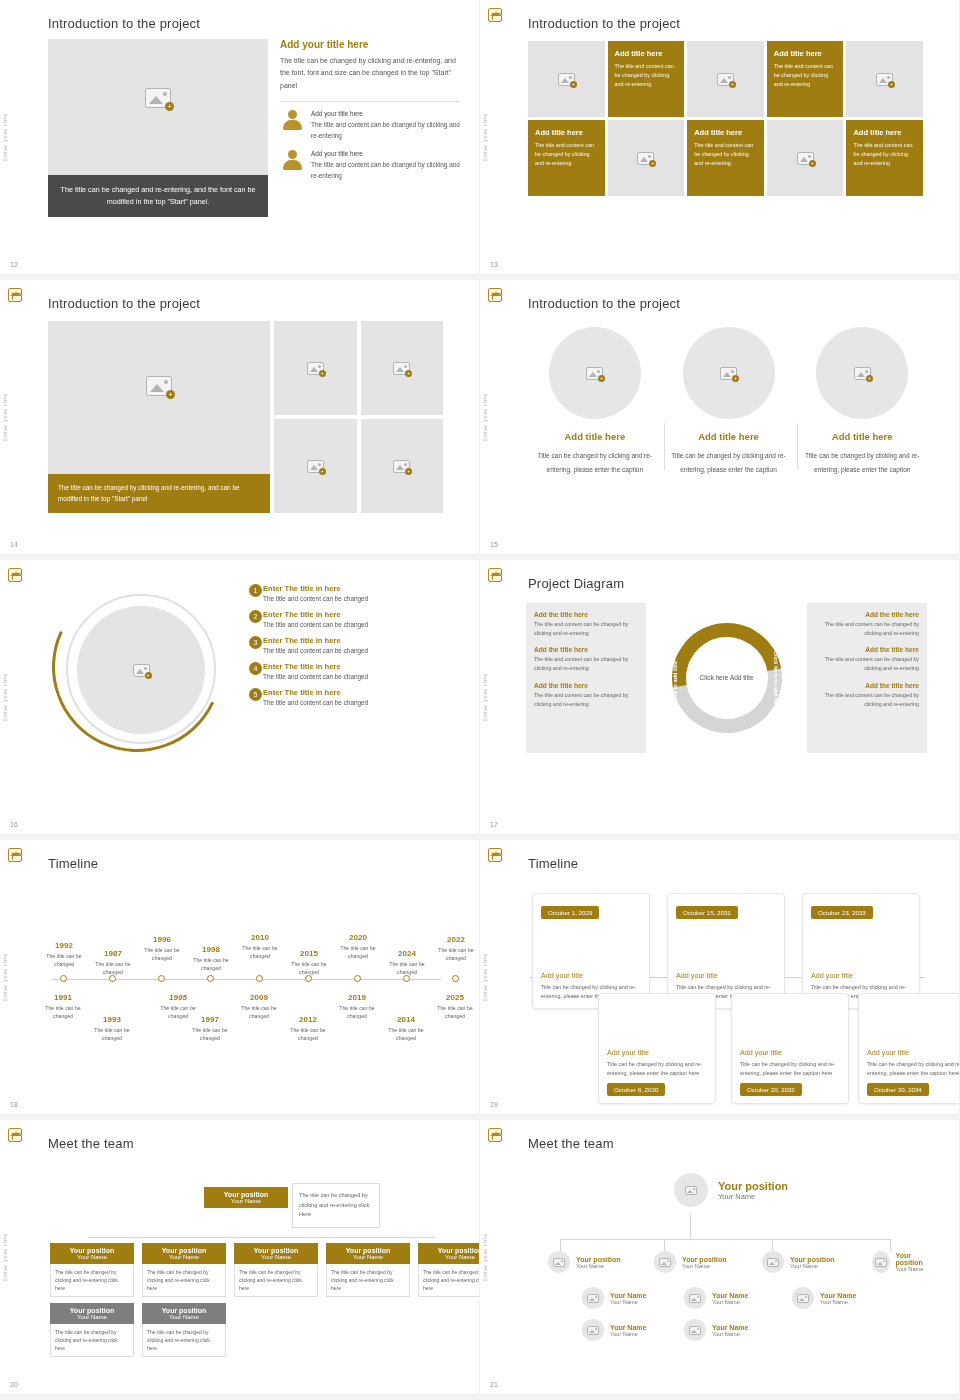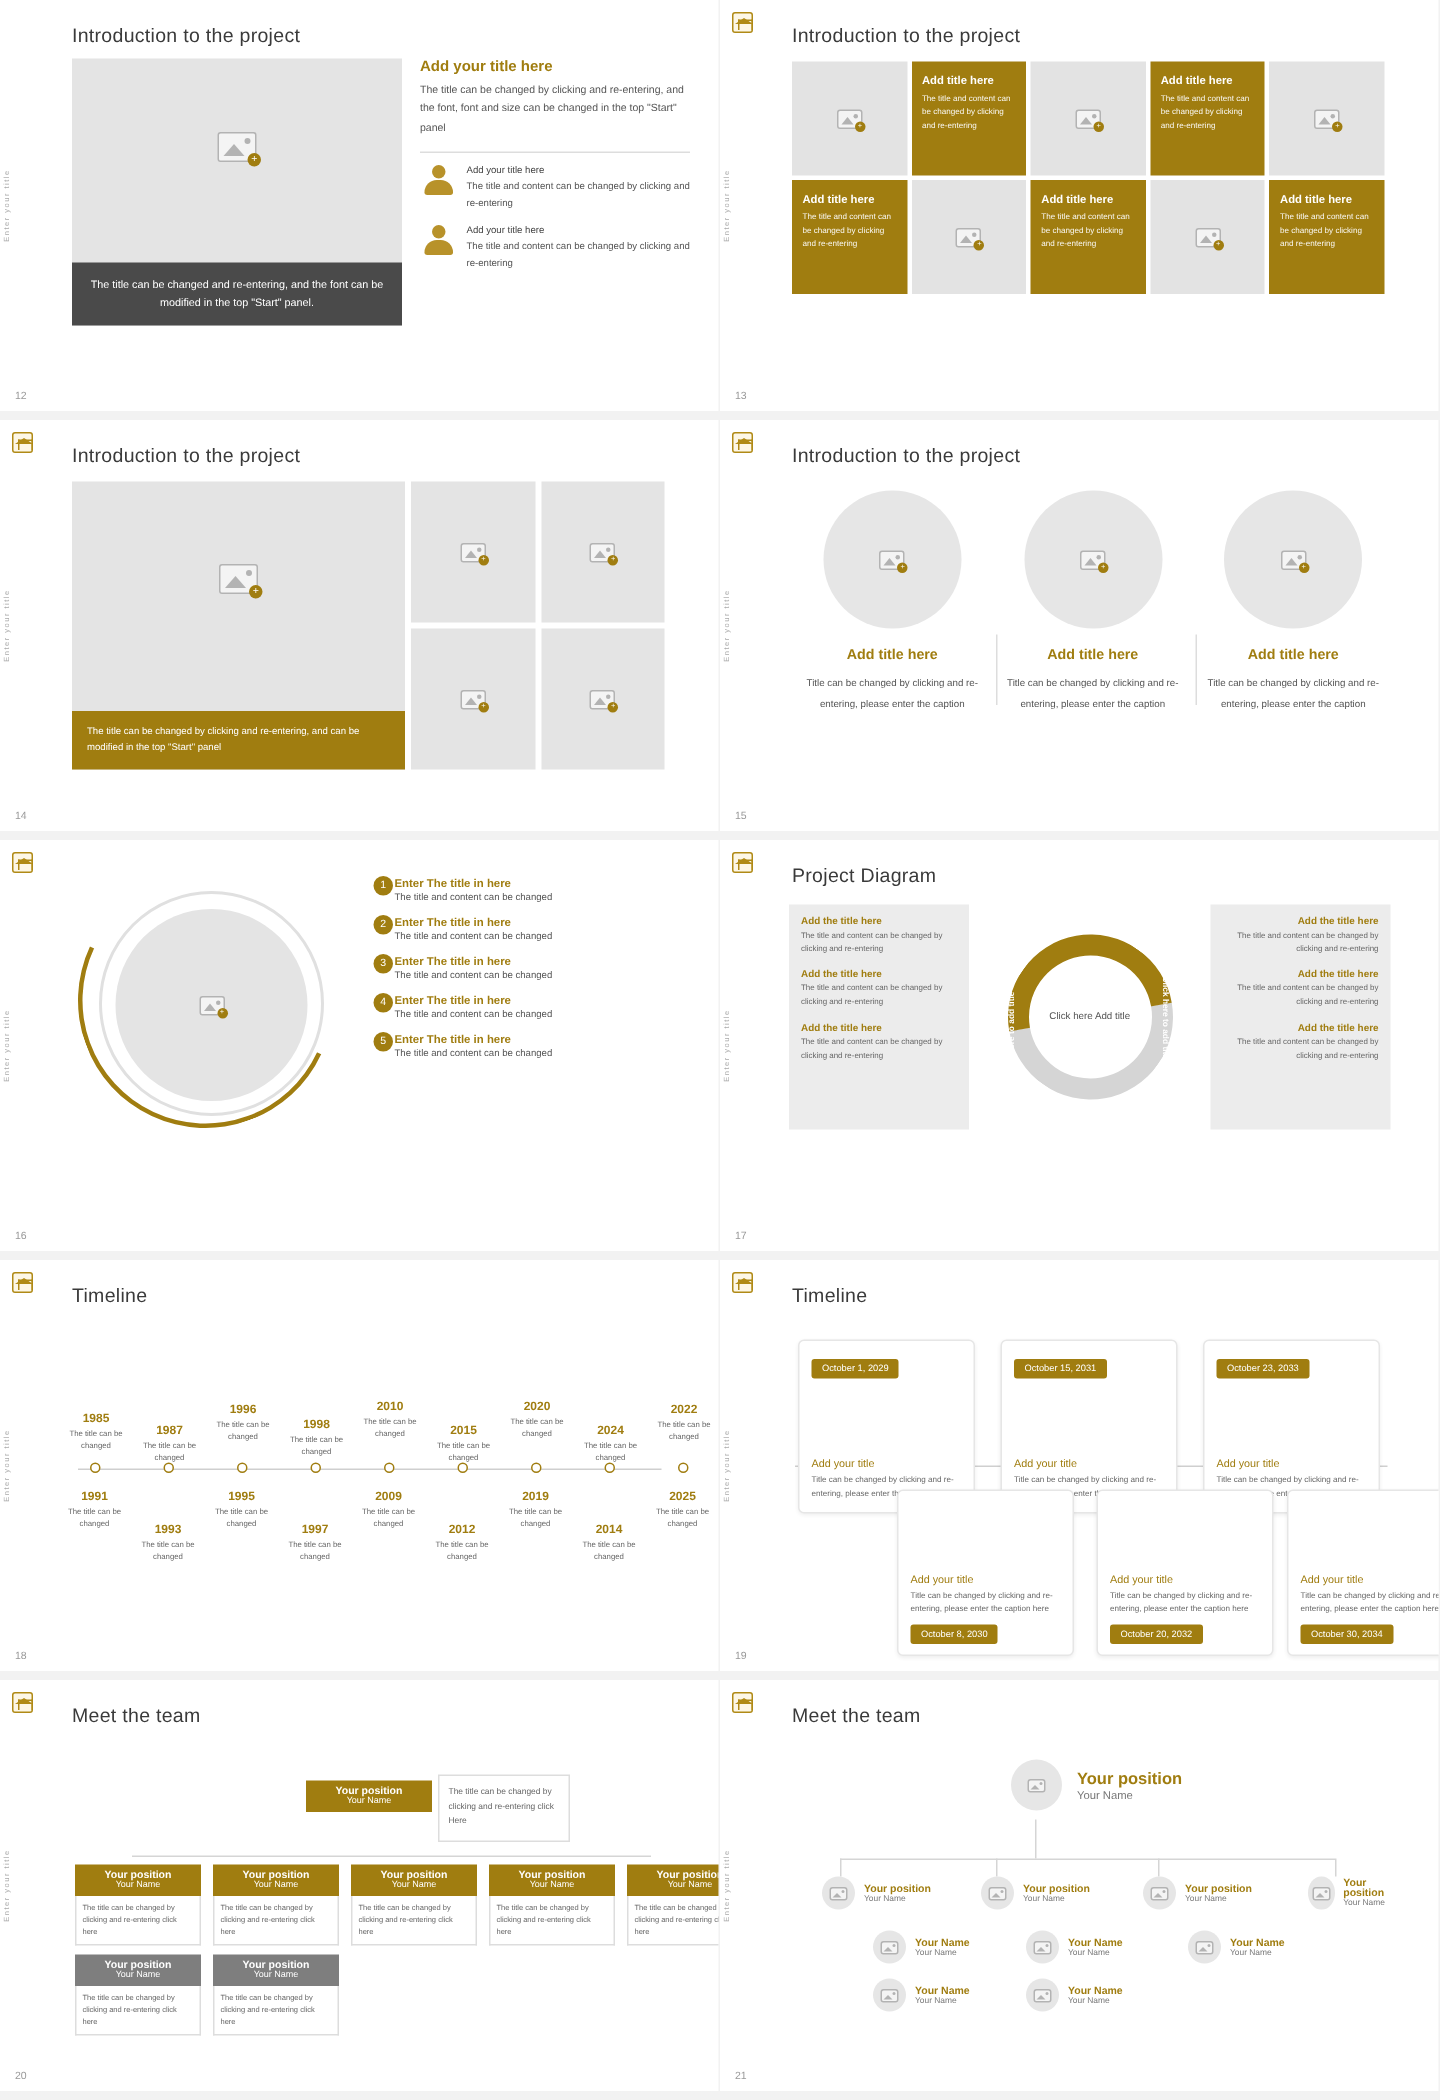--- a/index.html
+++ b/index.html
@@ -584,7 +584,7 @@
         <div class="tl-dot" style="left:406px;"></div>
 
         <div class="tl-item" style="left:-6px;top:48px;">
-            <div class="tl-year">1985</div>
+            <div class="tl-year">1992</div>
             <div class="tl-desc">The title can be changed</div>
           </div>
         <div class="tl-item" style="left:43px;top:56px;">

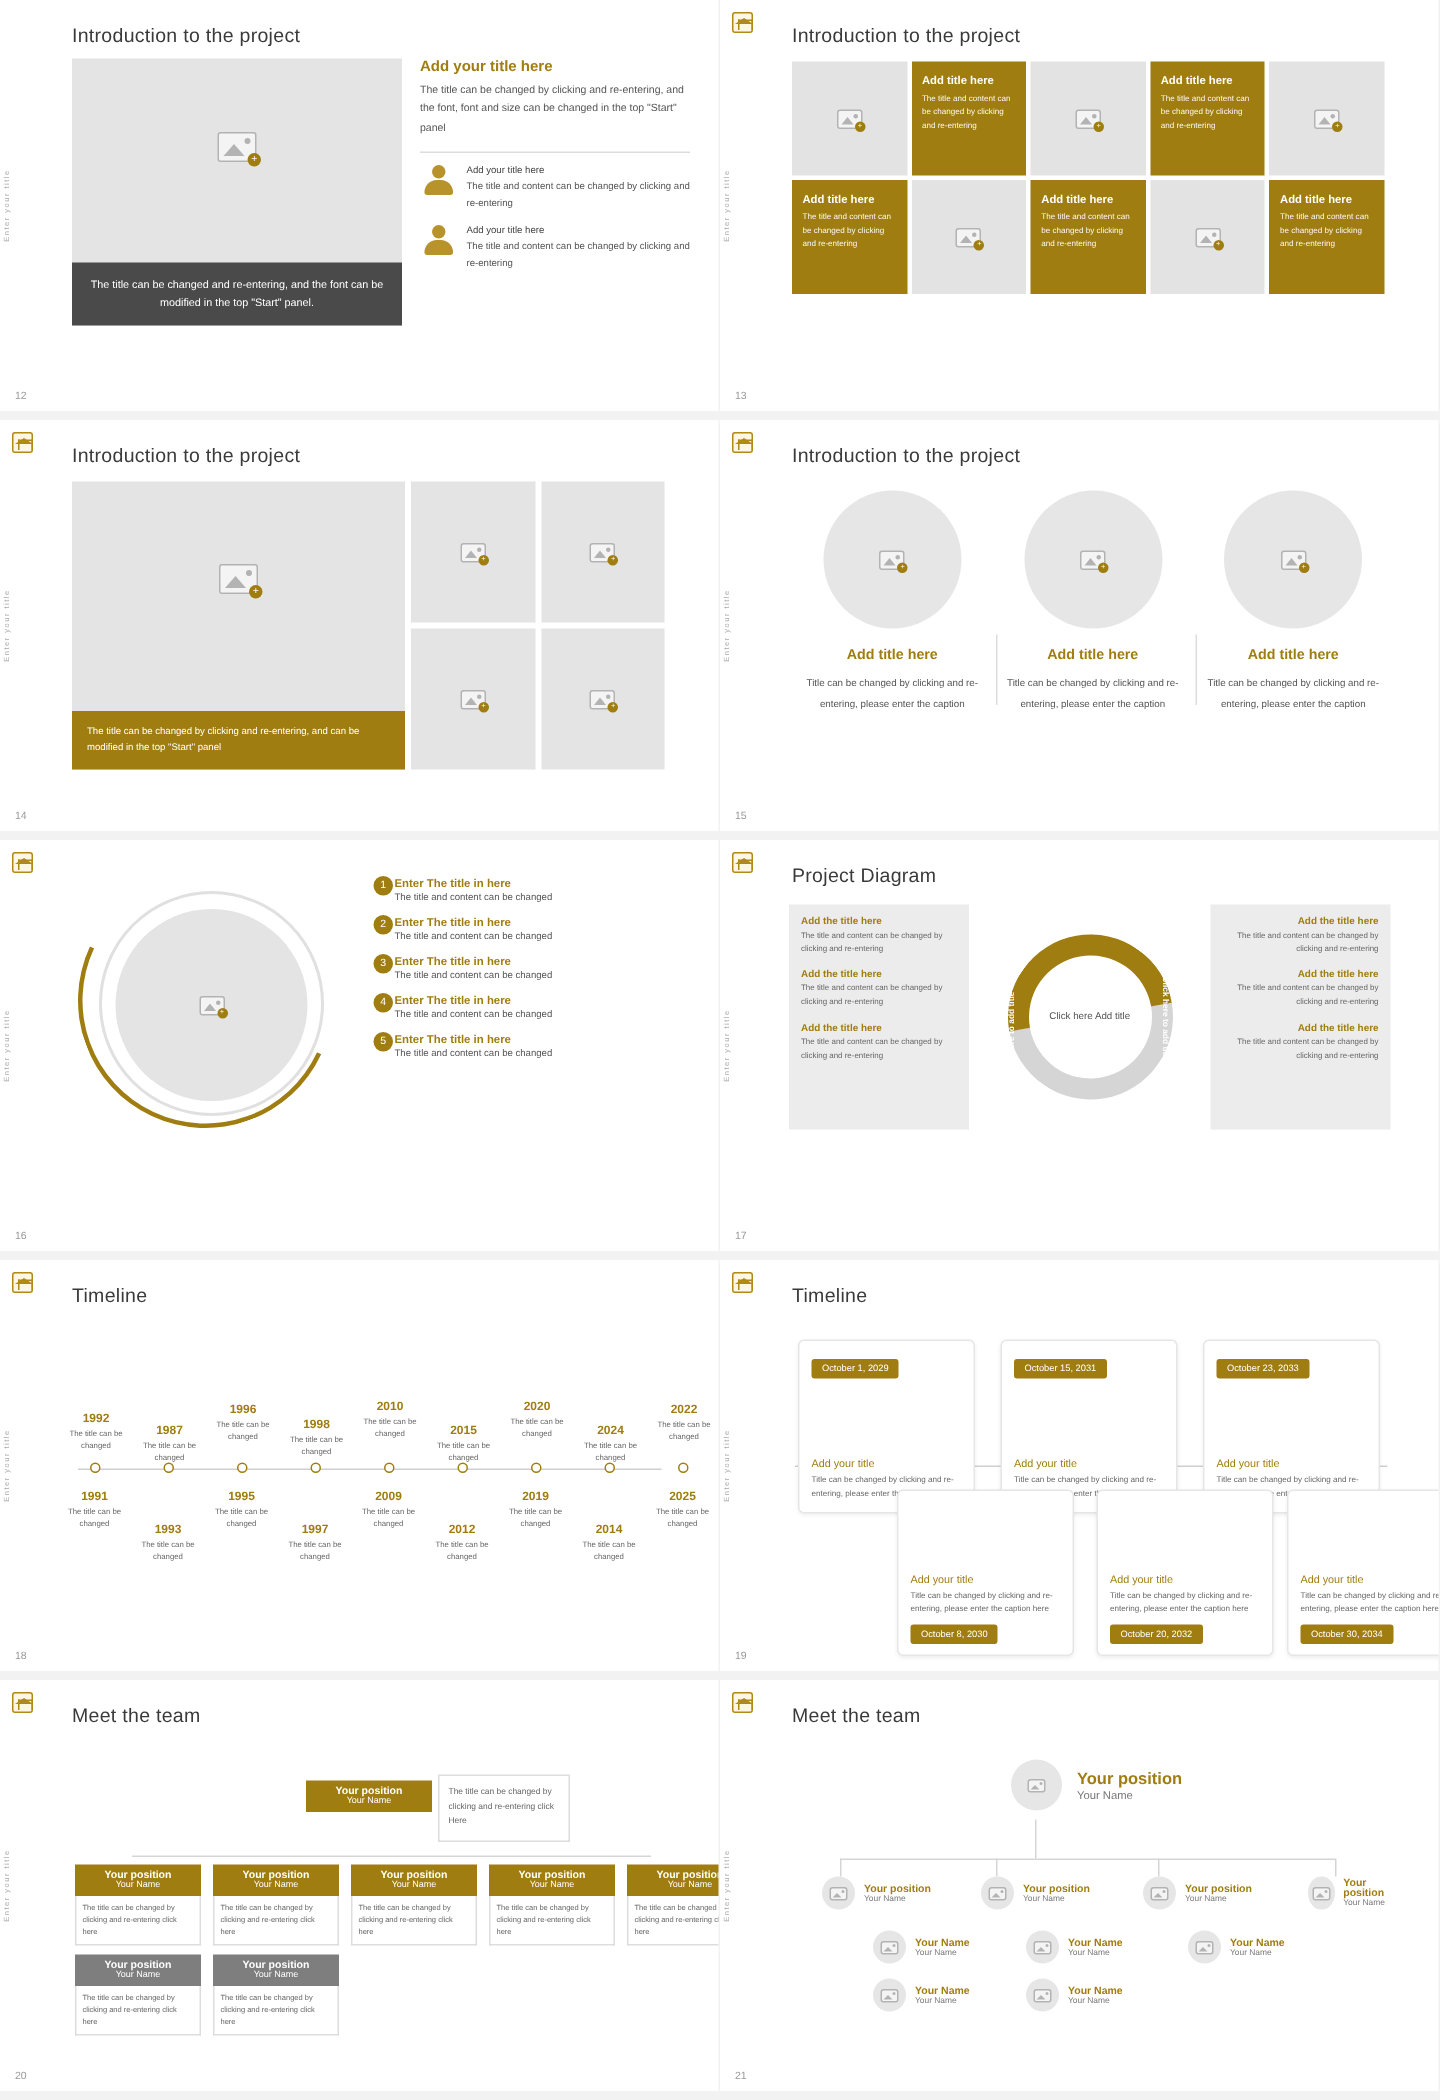--- a/index.html
+++ b/index.html
@@ -628,7 +628,7 @@
             <div class="tl-year">1993</div>
             <div class="tl-desc">The title can be changed</div>
           </div>
-        <div class="tl-item" style="left:91px;top:100px;">
+        <div class="tl-item" style="left:108px;top:100px;font-style:italic;">
             <div class="tl-year">1995</div>
             <div class="tl-desc">The title can be changed</div>
           </div>

